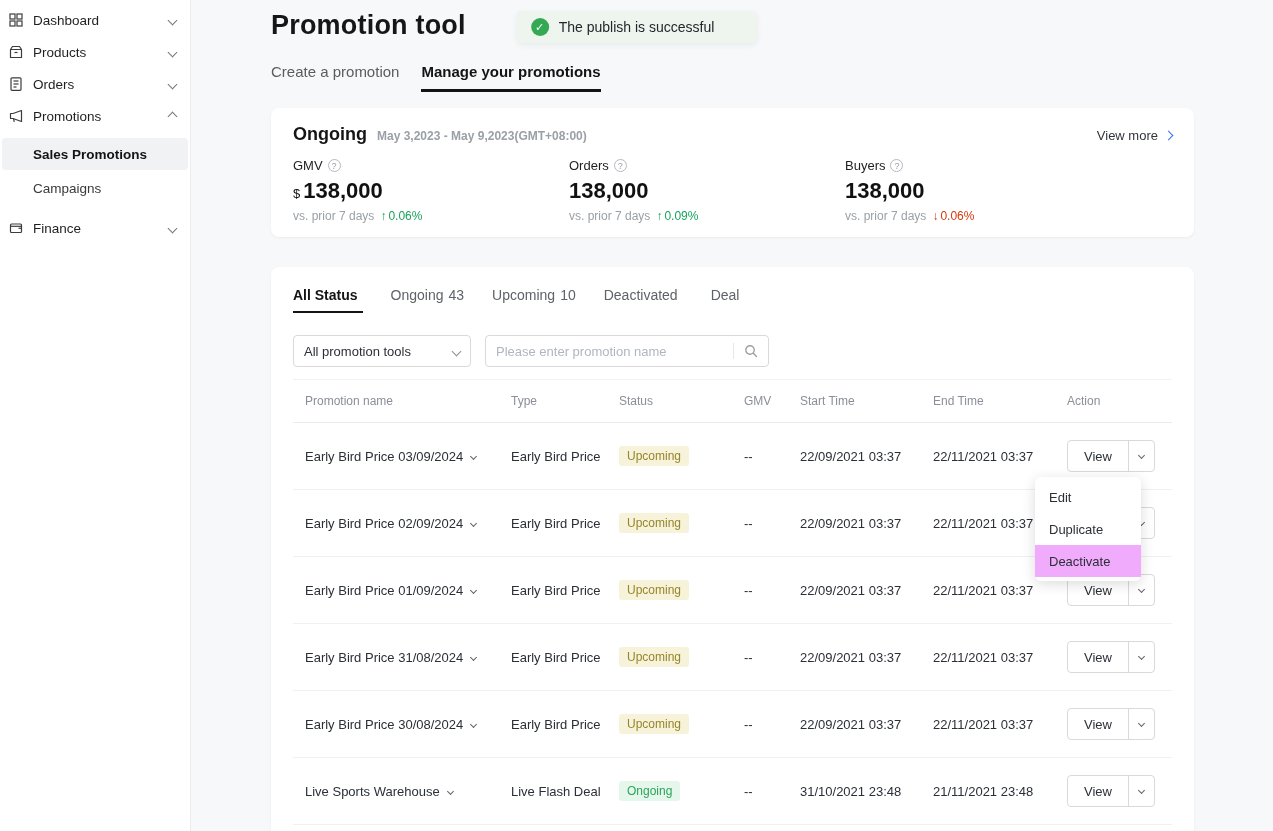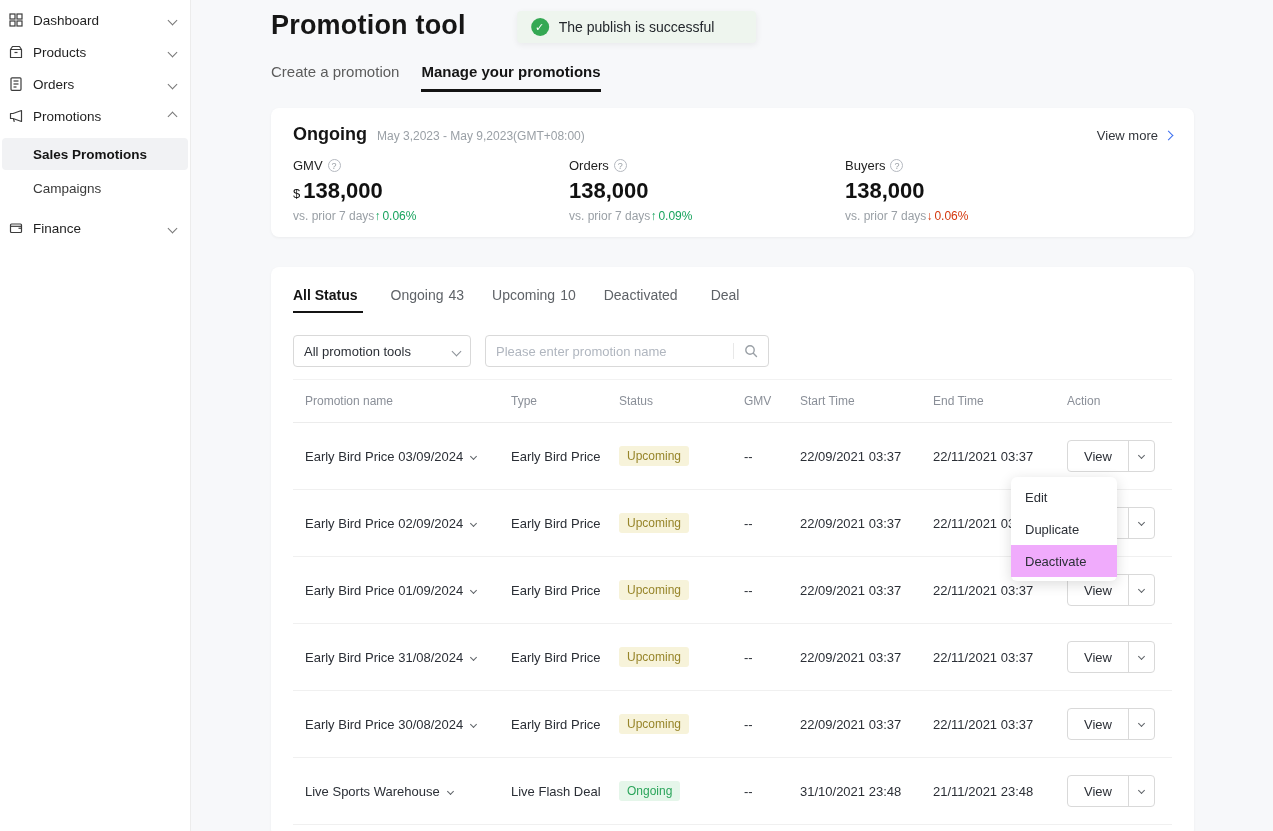--- a/index.html
+++ b/index.html
@@ -36,7 +36,7 @@
   .analytics { margin-top:16px; padding:16px 22px 14px 22px; }
   .ana-head { display:flex; align-items:baseline; }
   .ana-head h2 { font-size:18px; font-weight:700; color:#151515; }
-  .ana-head .date { margin-left:10px; font-size:12px; color:#9aa0a6; }
+  .ana-head .date { margin-left:10px; font-size:12px; color:#9aa0a6;font-weight:bold; }
   .view-more { margin-left:auto; display:inline-flex; align-items:center; gap:7px; font-size:13px; color:#31353b; cursor:pointer; text-decoration:none; }
   .view-more .chev { color:#3a6df0; }
 

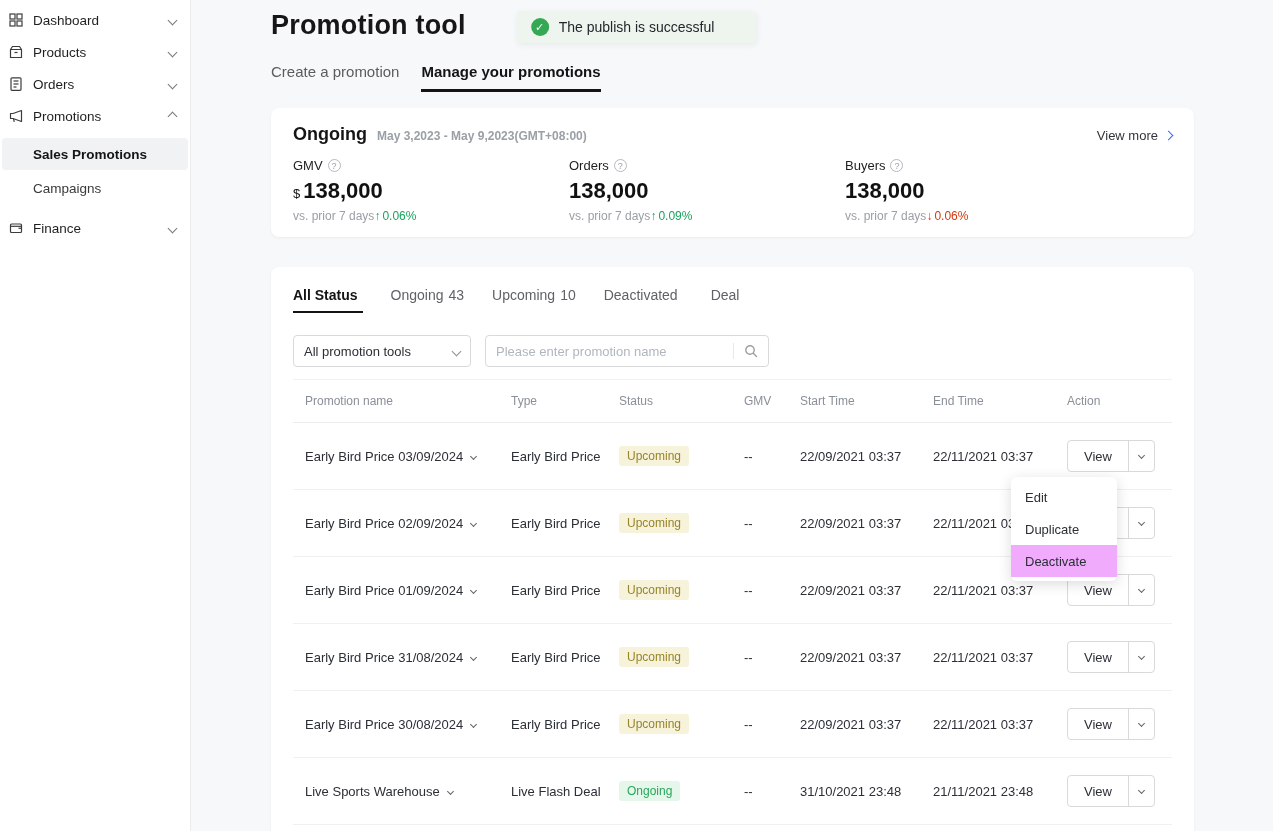--- a/index.html
+++ b/index.html
@@ -48,7 +48,7 @@
   .m-value { margin-top:5px; color:#111; }
   .m-value .cur { font-size:13px; font-weight:400; margin-right:3px; }
   .m-value .num { font-size:22px; font-weight:700; }
-  .m-compare { margin-top:5px; font-size:12px; color:#9aa0a6; display:flex; align-items:center; }
+  .m-compare { margin-top:5px; font-size:12px; color:#9aa0a6; display:flex; align-items:center; gap:6px; }
   .chg { display:inline-flex; align-items:center; gap:2px; font-size:12px; }
   .chg.up { color:#17a35d; }
   .chg.down { color:#d4380d; }

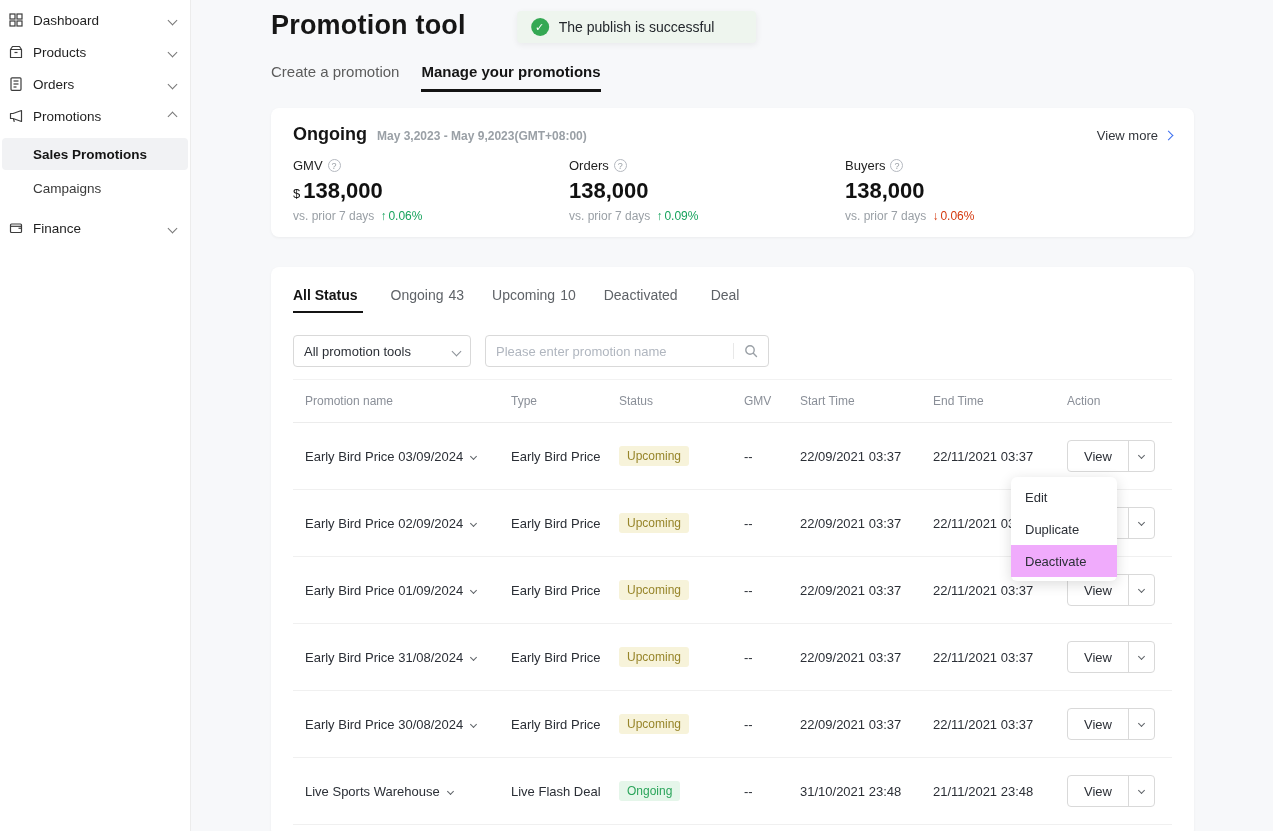--- a/index.html
+++ b/index.html
@@ -89,7 +89,7 @@
   .vb-caret { width:26px; display:flex; align-items:center; justify-content:center; border-left:1px solid #d9d9d9; color:#5f6368; }
   .vb-caret .chev { margin-top:-2px; }
 
-  .action-menu { position:absolute; top:210px; left:740px; width:106px; background:#fff; border-radius:6px; box-shadow:0 3px 14px rgba(0,0,0,.14); padding:4px 0; z-index:10; }
+  .action-menu { position:absolute; top:210px; left:764px; width:106px; background:#fff; border-radius:6px; box-shadow:0 3px 14px rgba(0,0,0,.14); padding:4px 0; z-index:10; }
   .menu-item { height:32px; display:flex; align-items:center; padding:0 14px; font-size:13px; color:#2b2f36; cursor:pointer; }
   .menu-item.highlighted { background:#f0abfc; }
 

